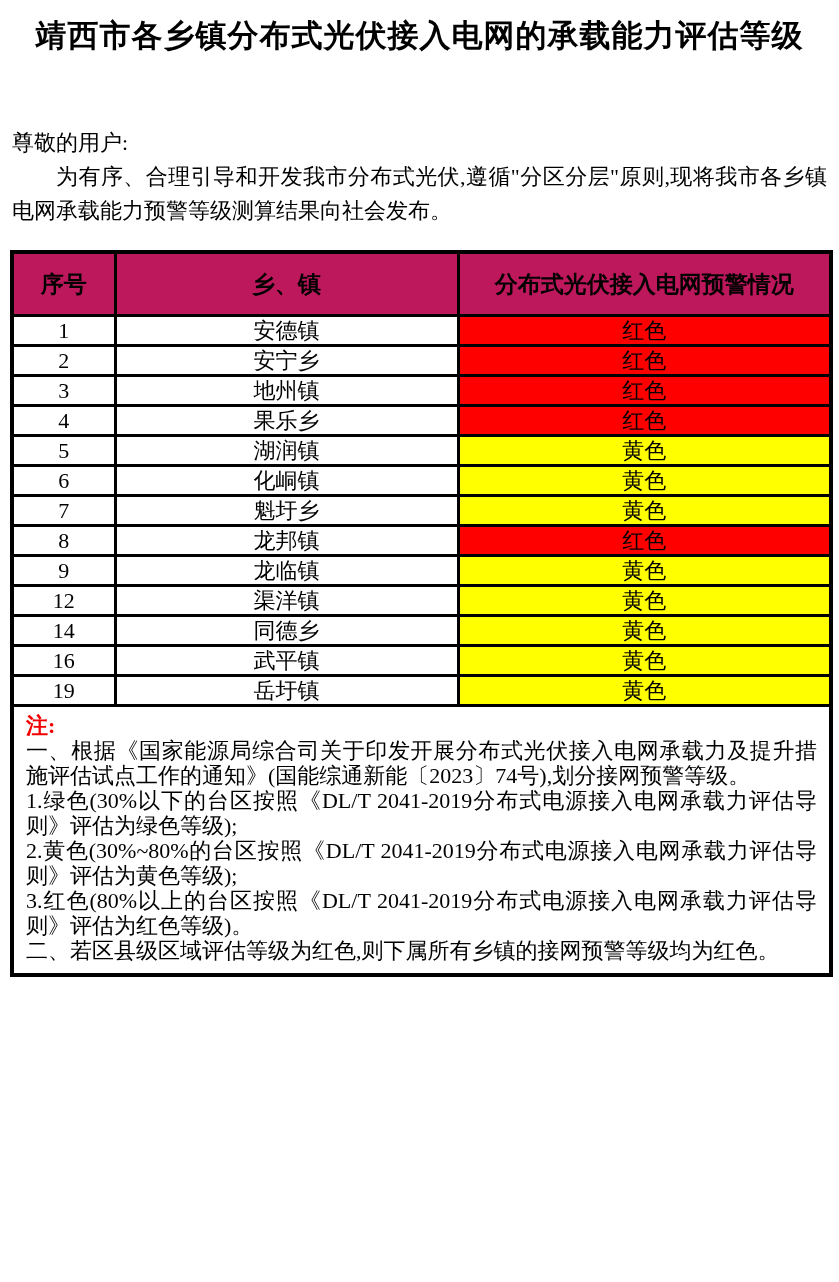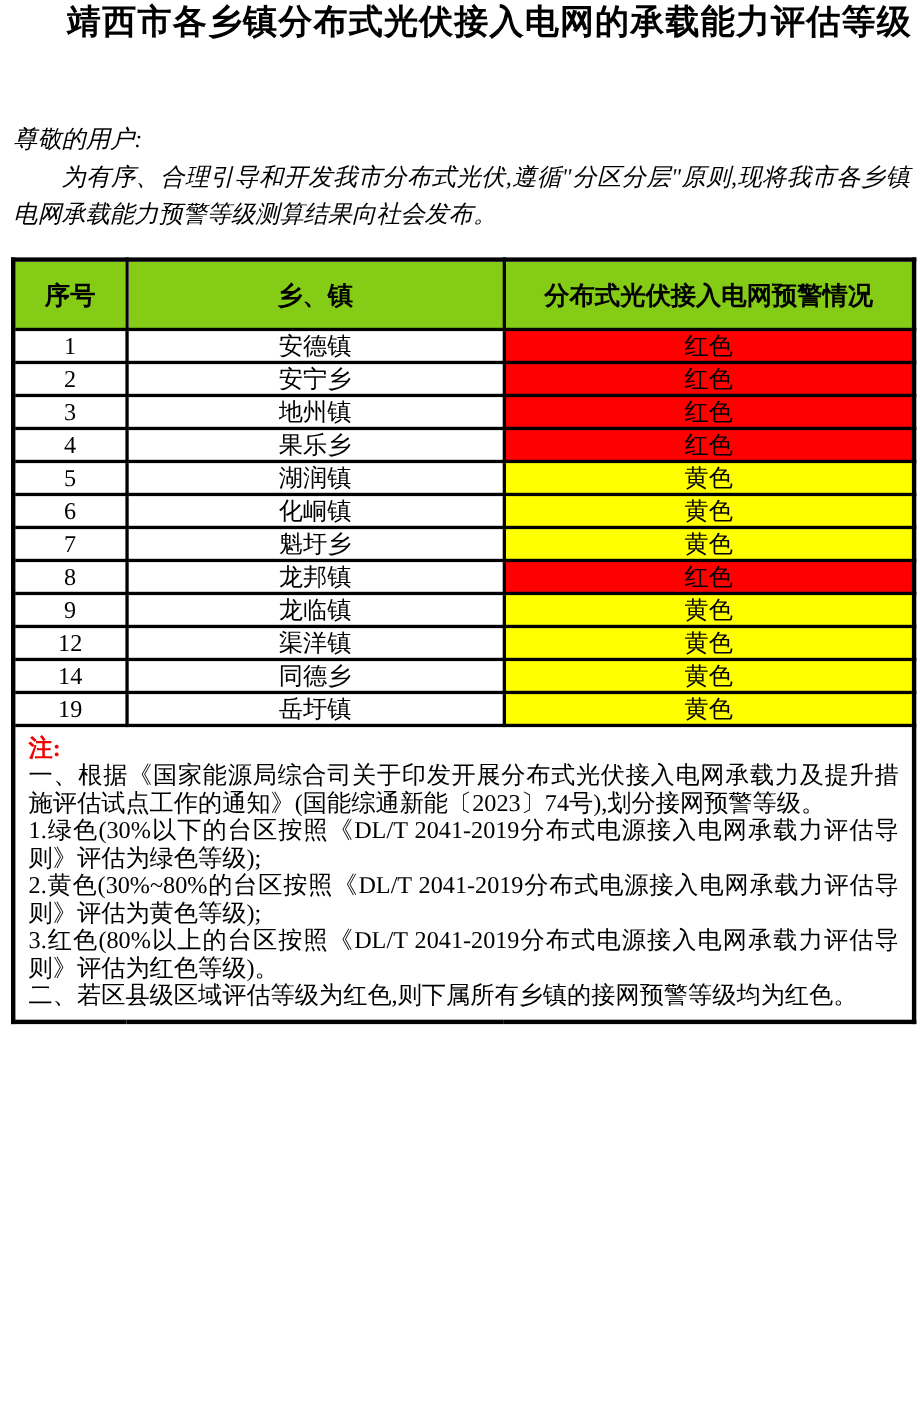--- a/index.html
+++ b/index.html
@@ -15,8 +15,8 @@
     color: #000000;
   }
   .page-title {
-    margin: 0 10px 0 10px;
-    text-align: right;
+    margin: 16px 10px 0 10px;
+    text-align: center;
     font-size: 31px;
     font-weight: bold;
     letter-spacing: 1px;

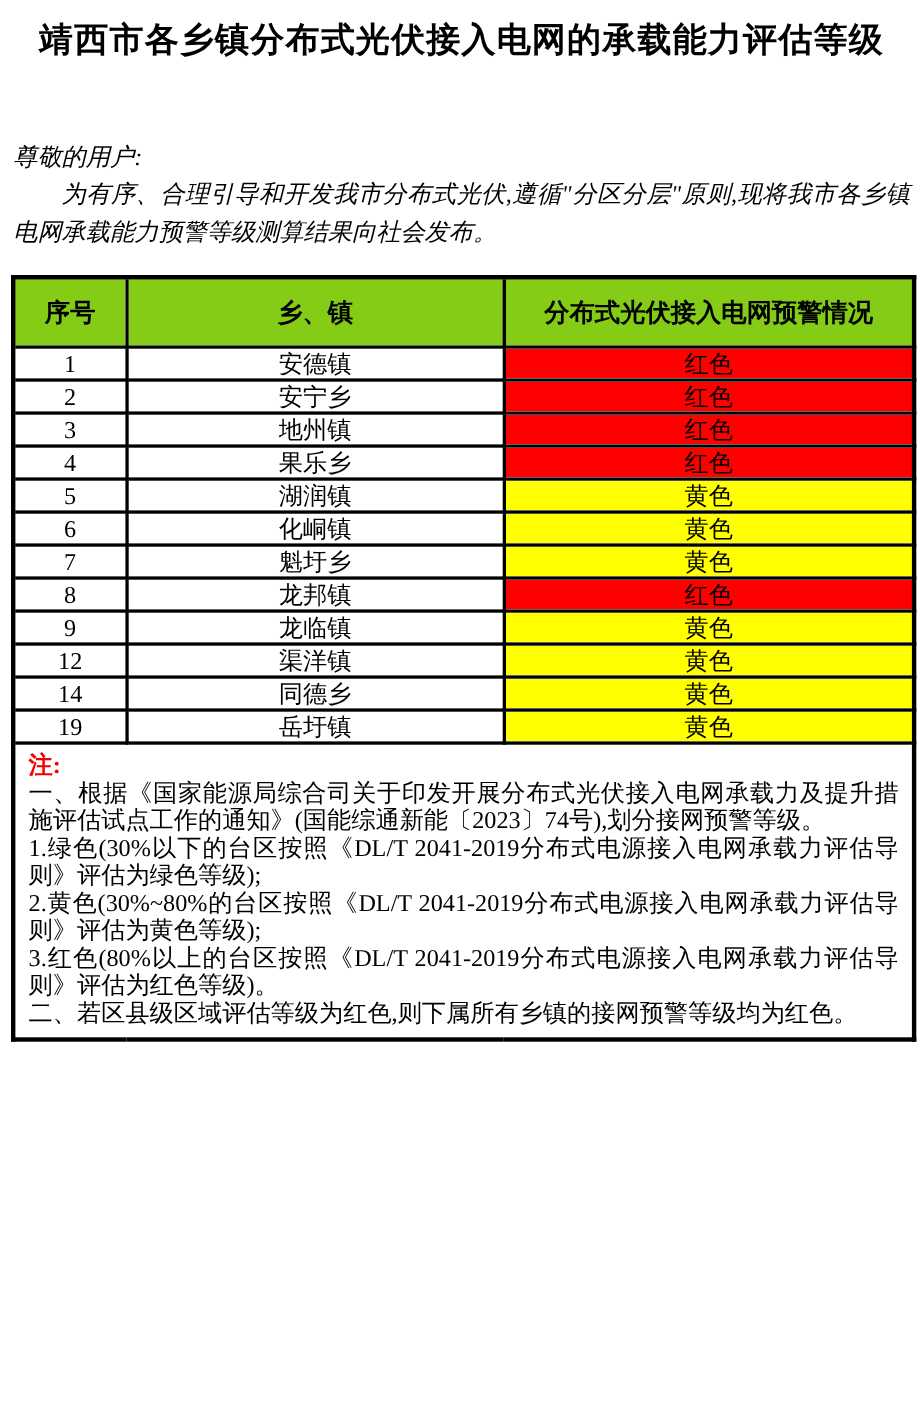--- a/index.html
+++ b/index.html
@@ -26,7 +26,6 @@
     margin: 70px 12px 0 12px;
     font-size: 22px;
     line-height: 34px;
-    font-style: italic;
   }
   .greeting {
     margin: 0;

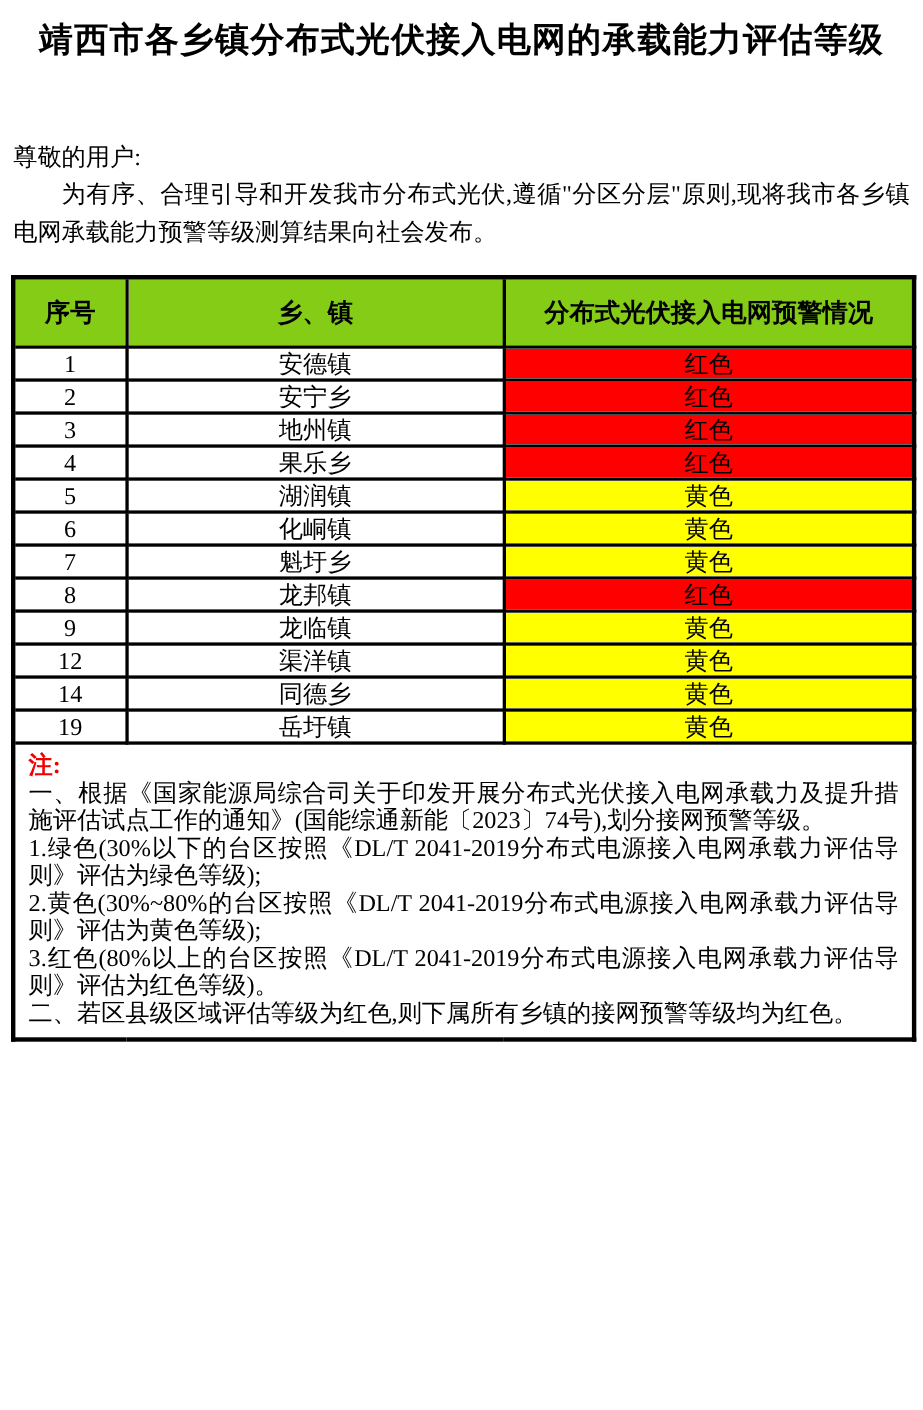--- a/index.html
+++ b/index.html
@@ -57,7 +57,7 @@
     height: 58px;
     font-size: 23px;
     font-weight: bold;
-    background: #84cc16;
+    background: #be185d;
   }
   .warning-table tbody td {
     height: 25px;

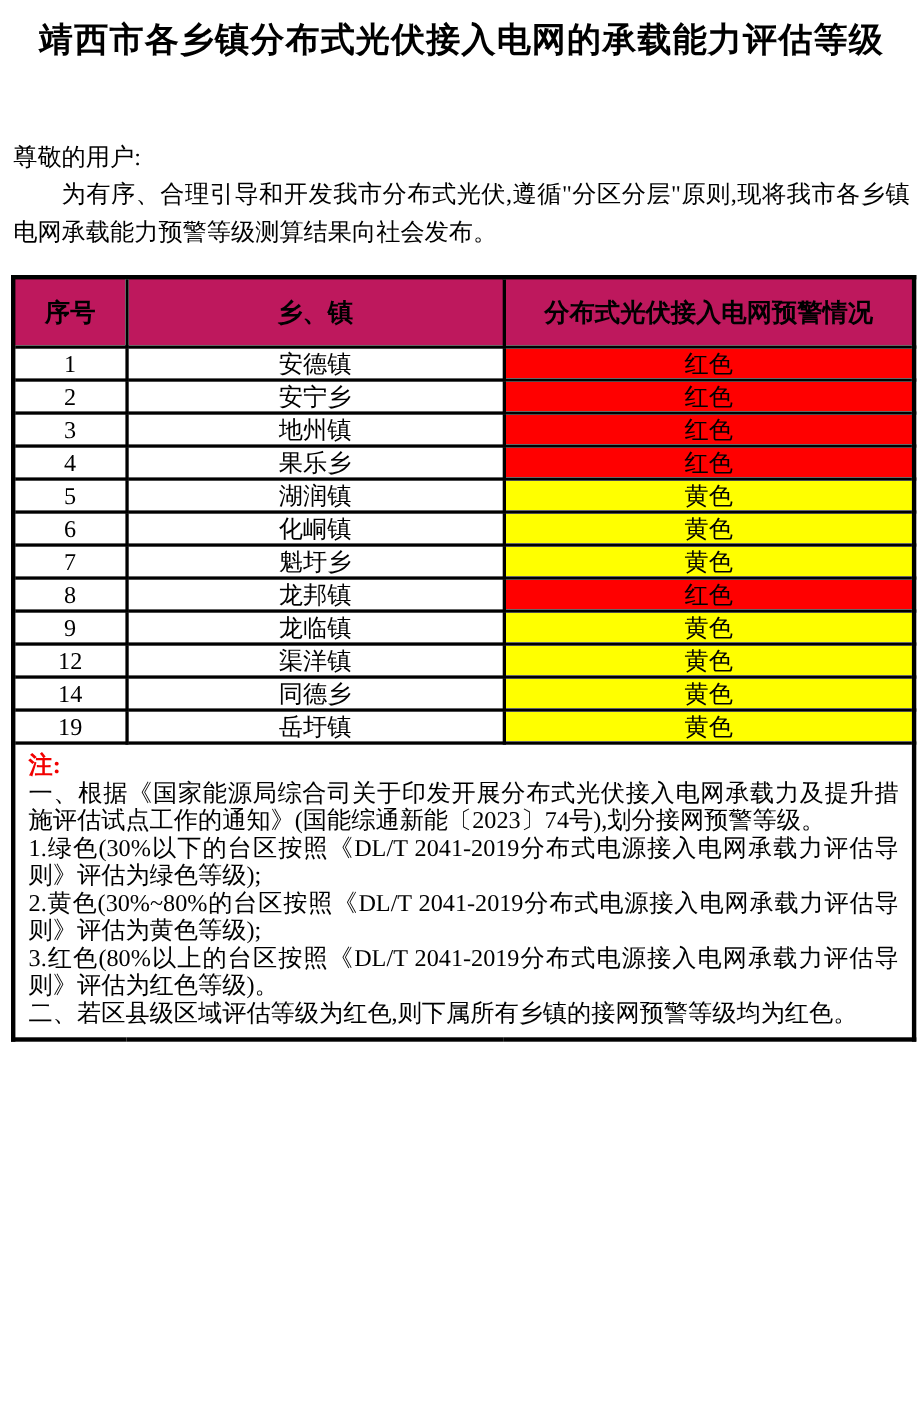--- a/index.html
+++ b/index.html
@@ -161,6 +161,11 @@
         <td style="background: rgb(255, 255, 0);">黄色</td>
       </tr>
       <tr>
+        <td>16</td>
+        <td>武平镇</td>
+        <td style="background: rgb(255, 255, 0);">黄色</td>
+      </tr>
+      <tr>
         <td>19</td>
         <td>岳圩镇</td>
         <td style="background: rgb(255, 255, 0);">黄色</td>

